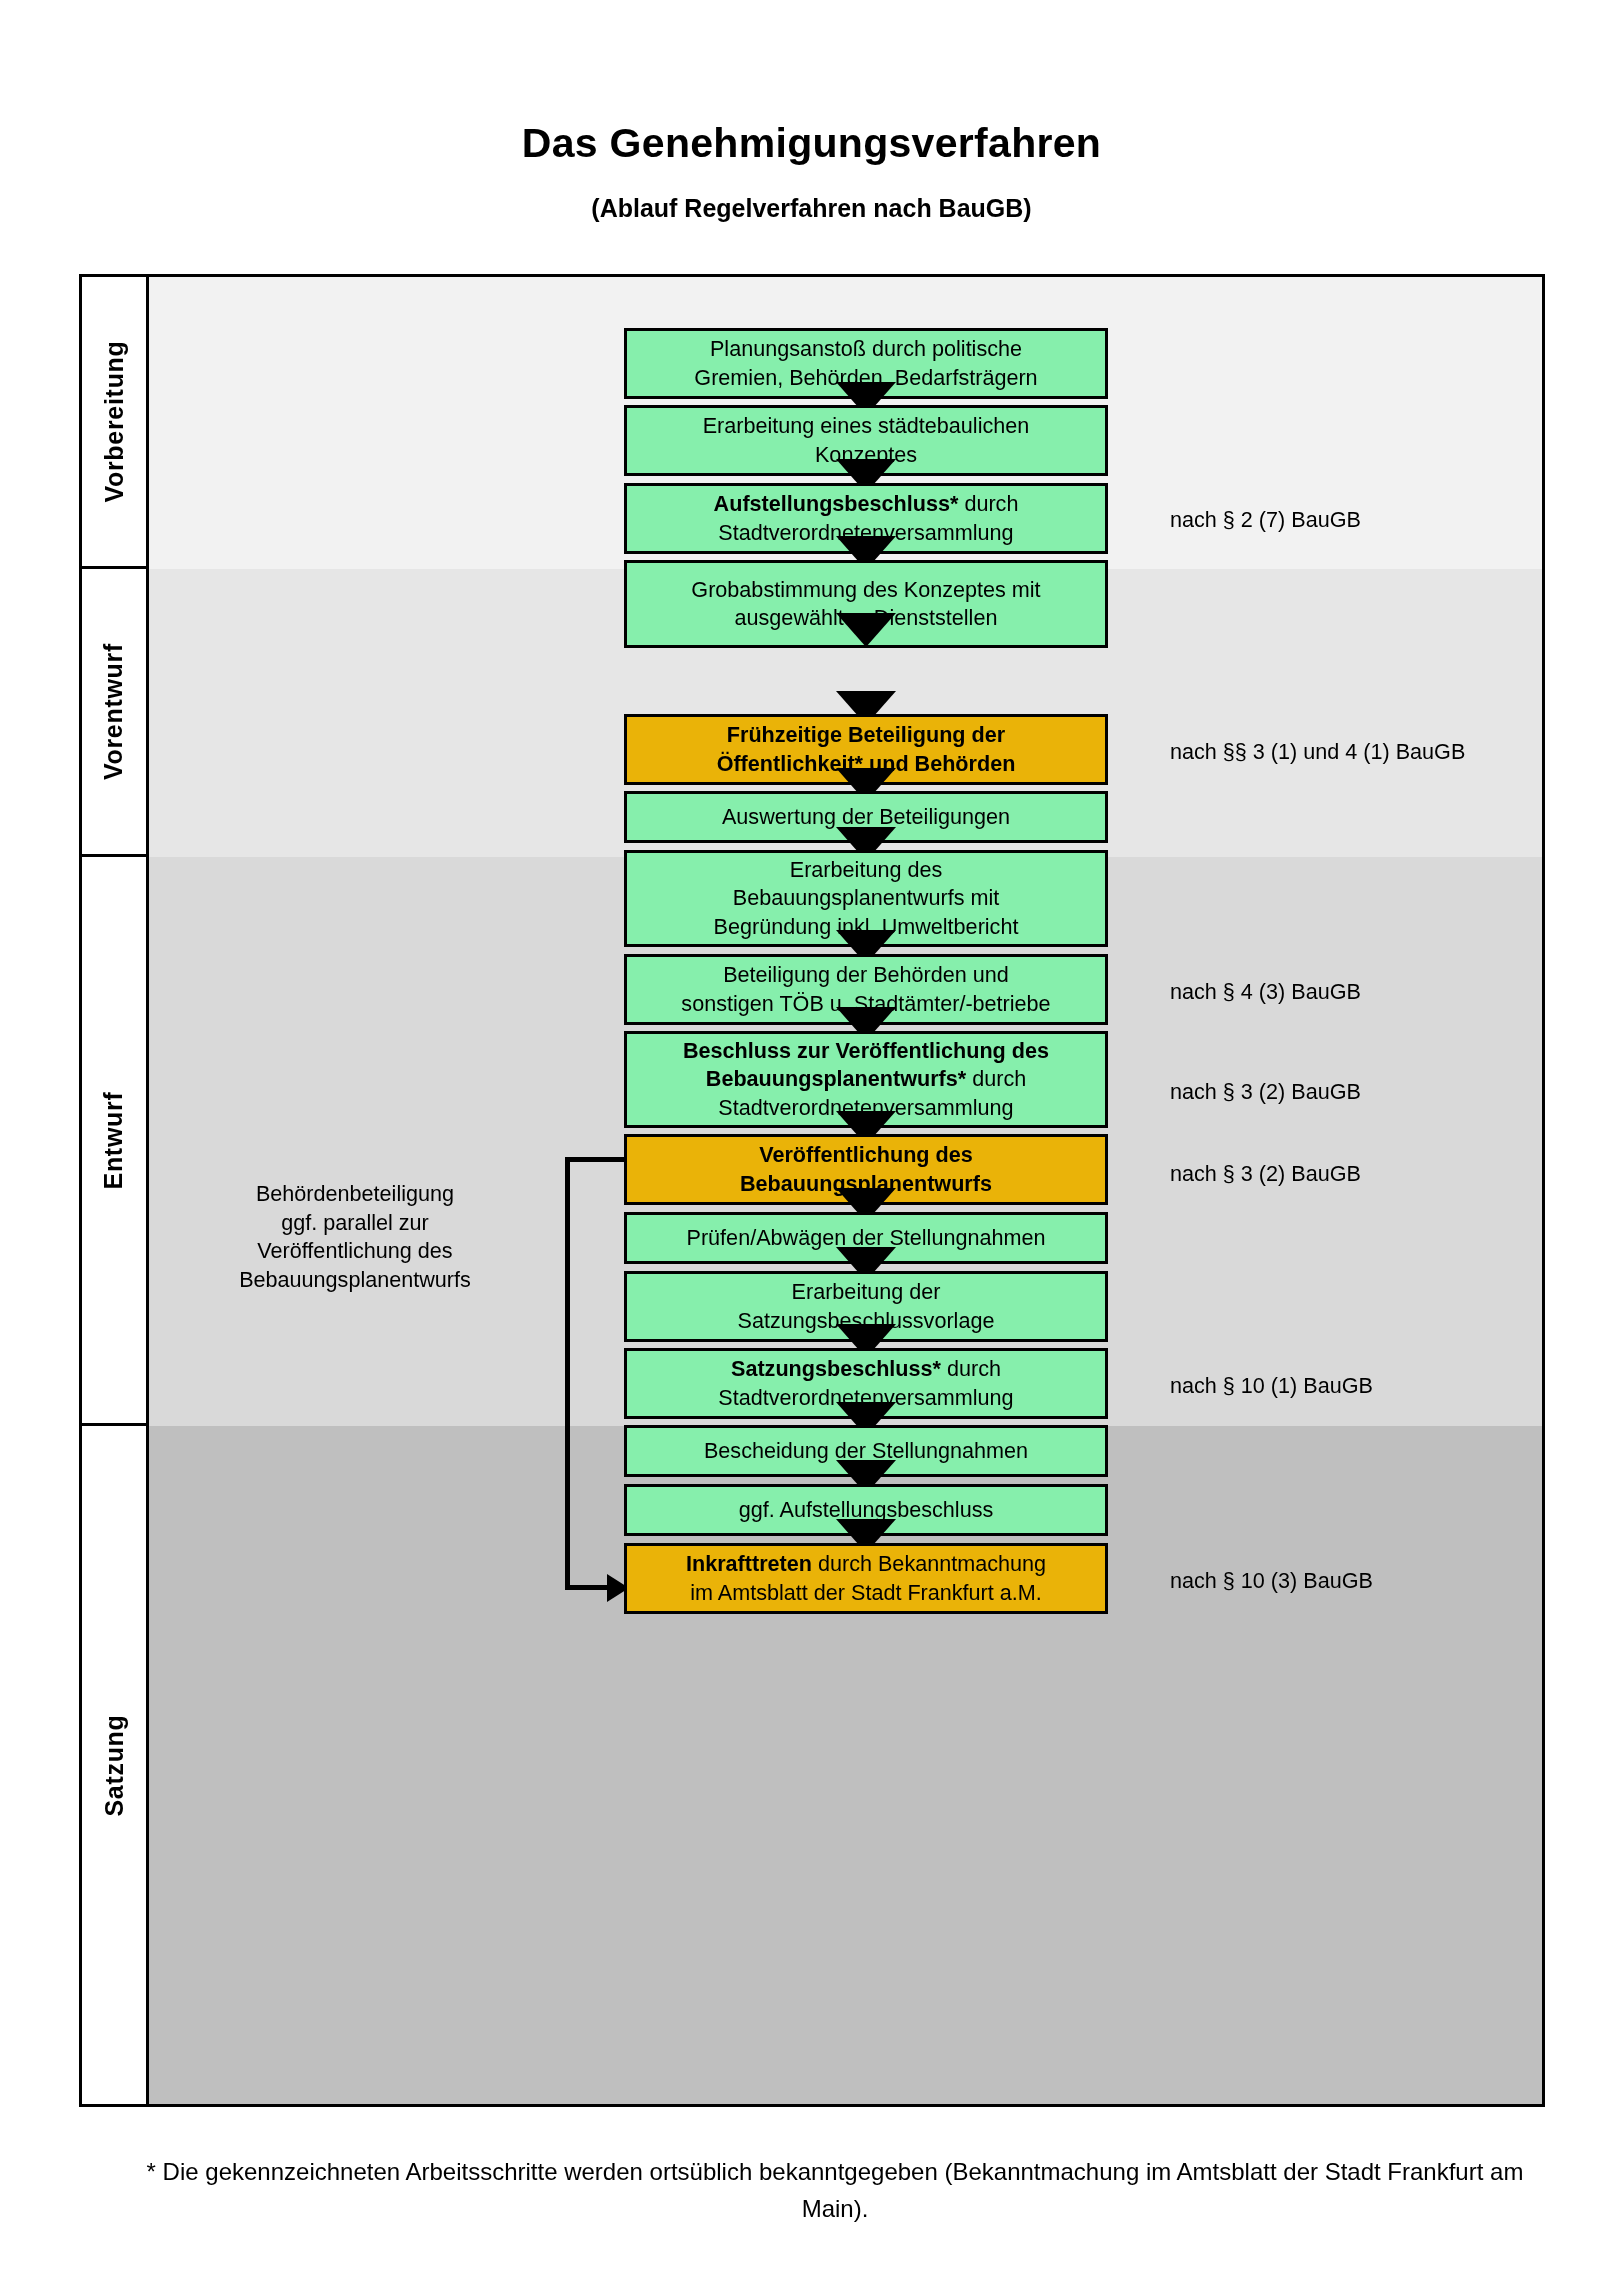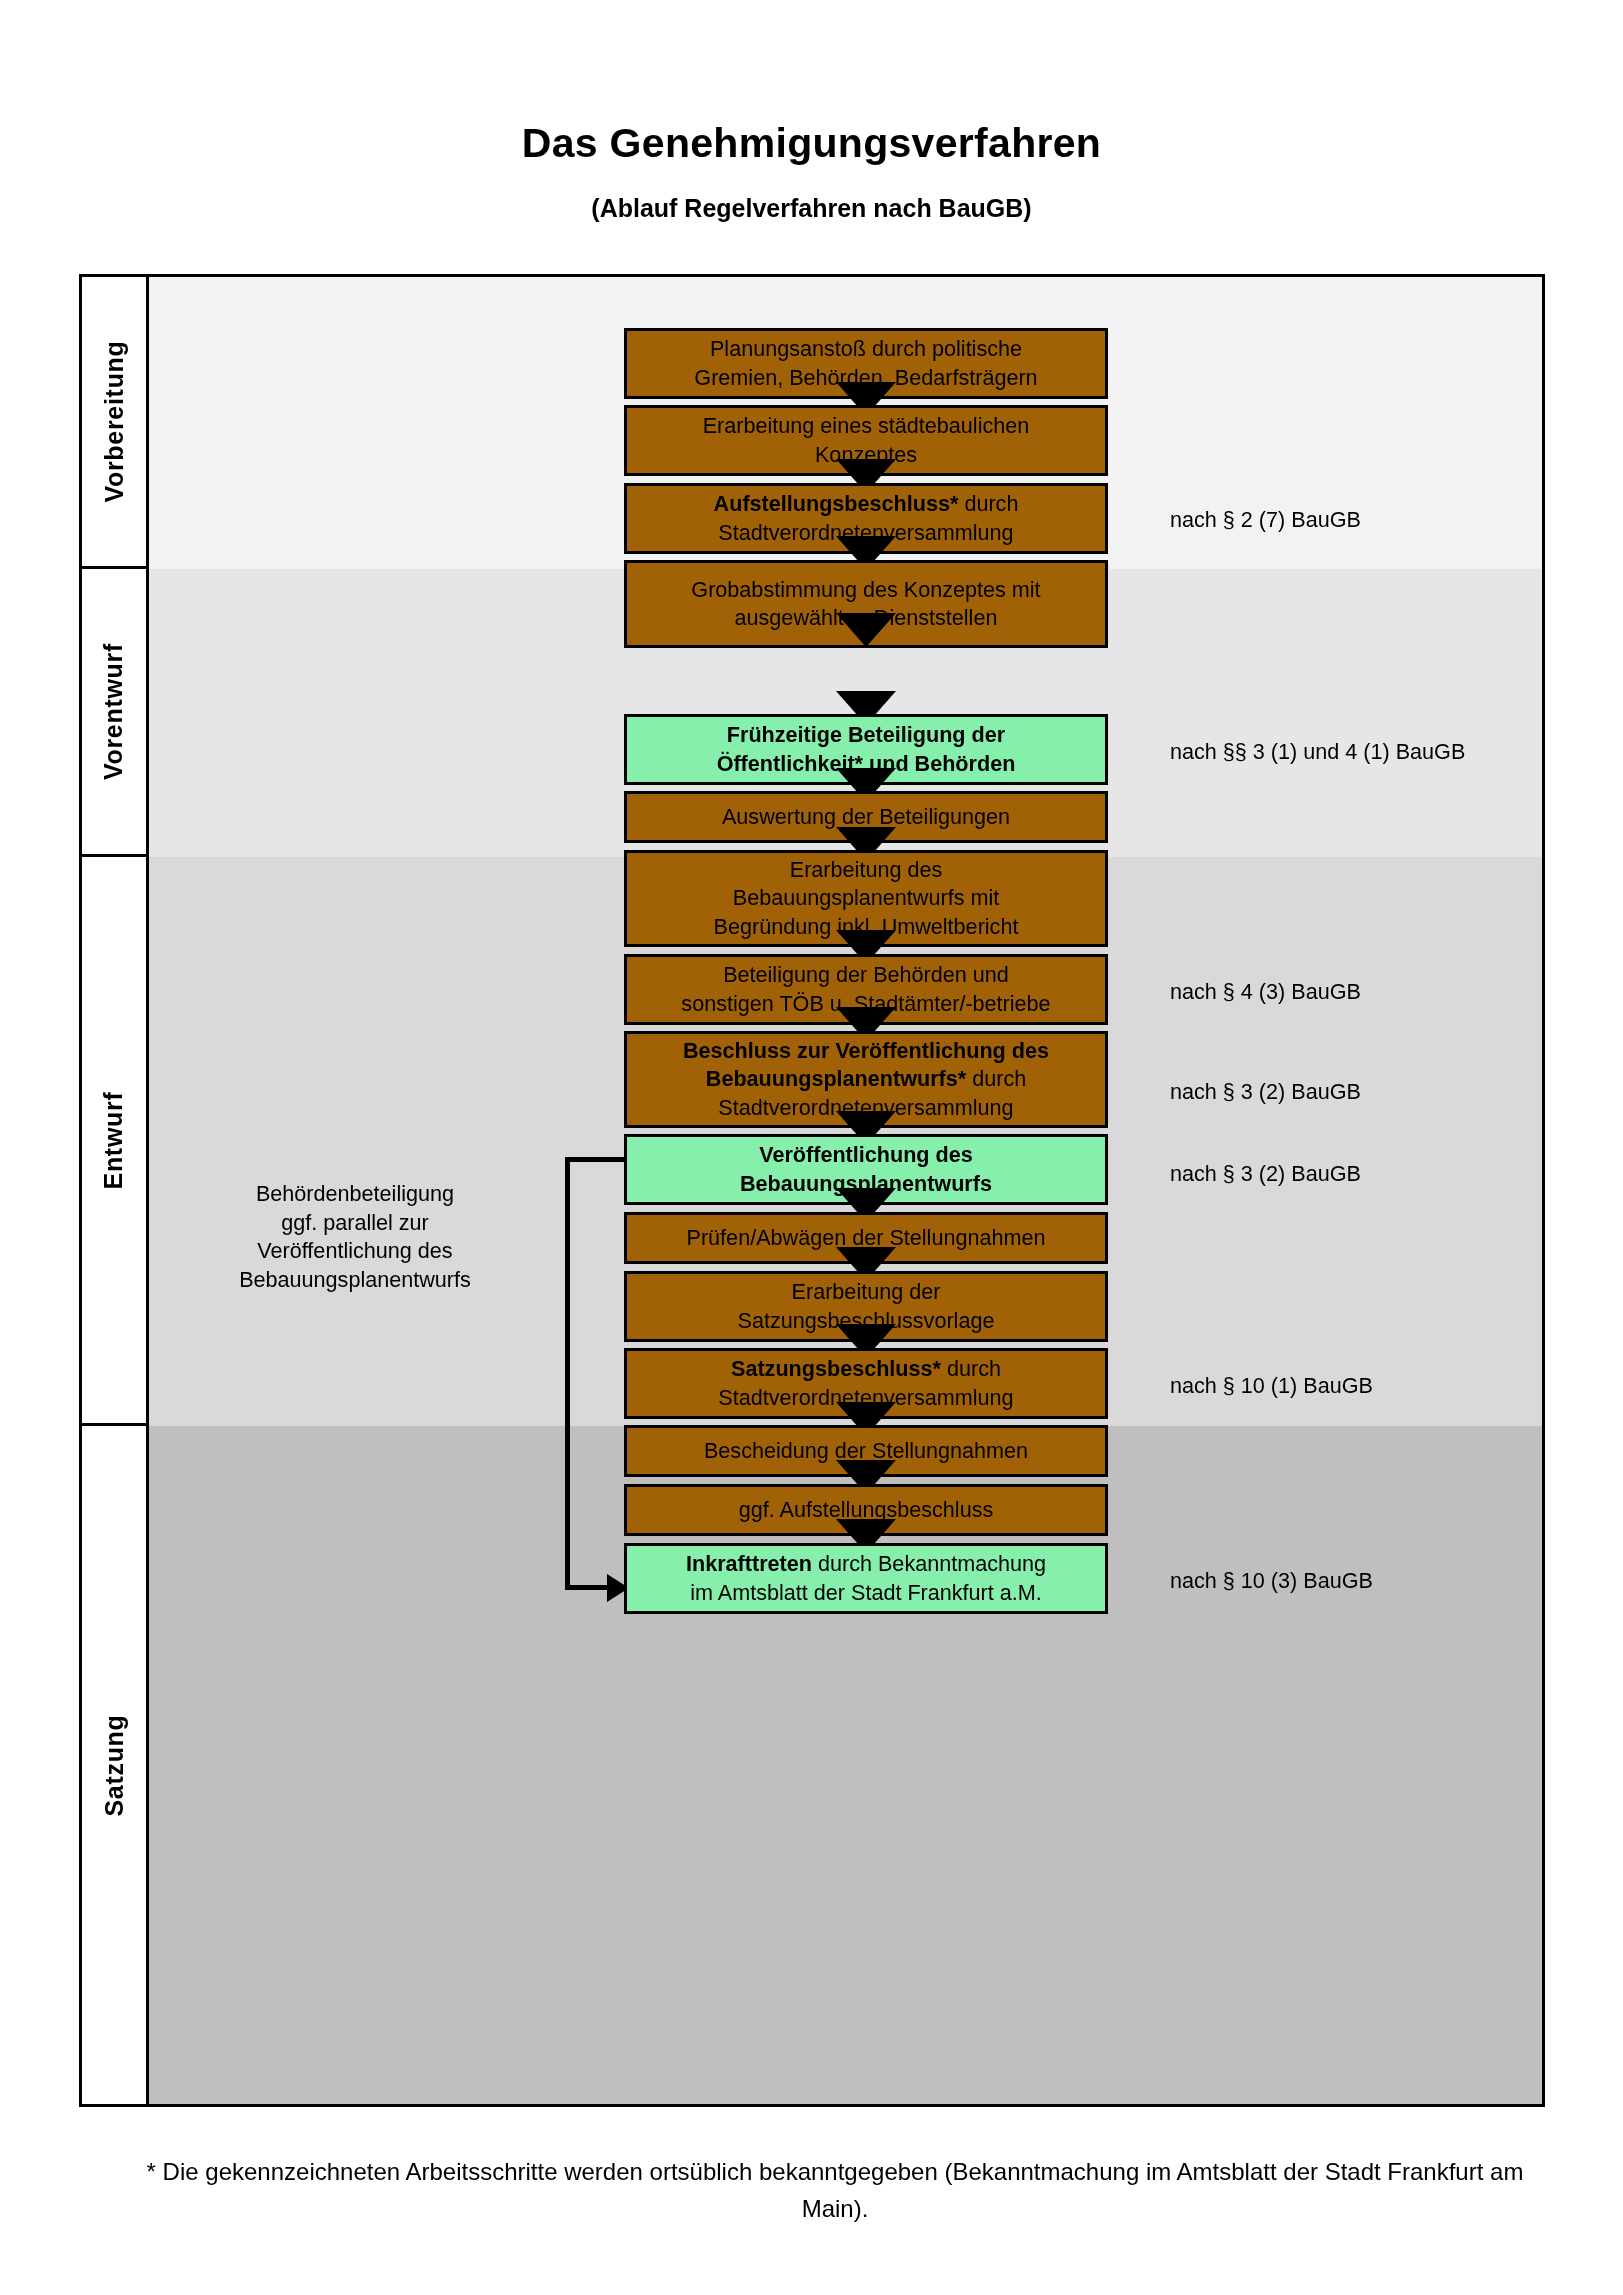--- a/index.html
+++ b/index.html
@@ -95,7 +95,7 @@
     position: absolute;
     box-sizing: border-box;
     border: 3.3px solid #000000;
-    background: #a16207;
+    background: #86efac;
     display: flex;
     flex-direction: column;
     align-items: center;

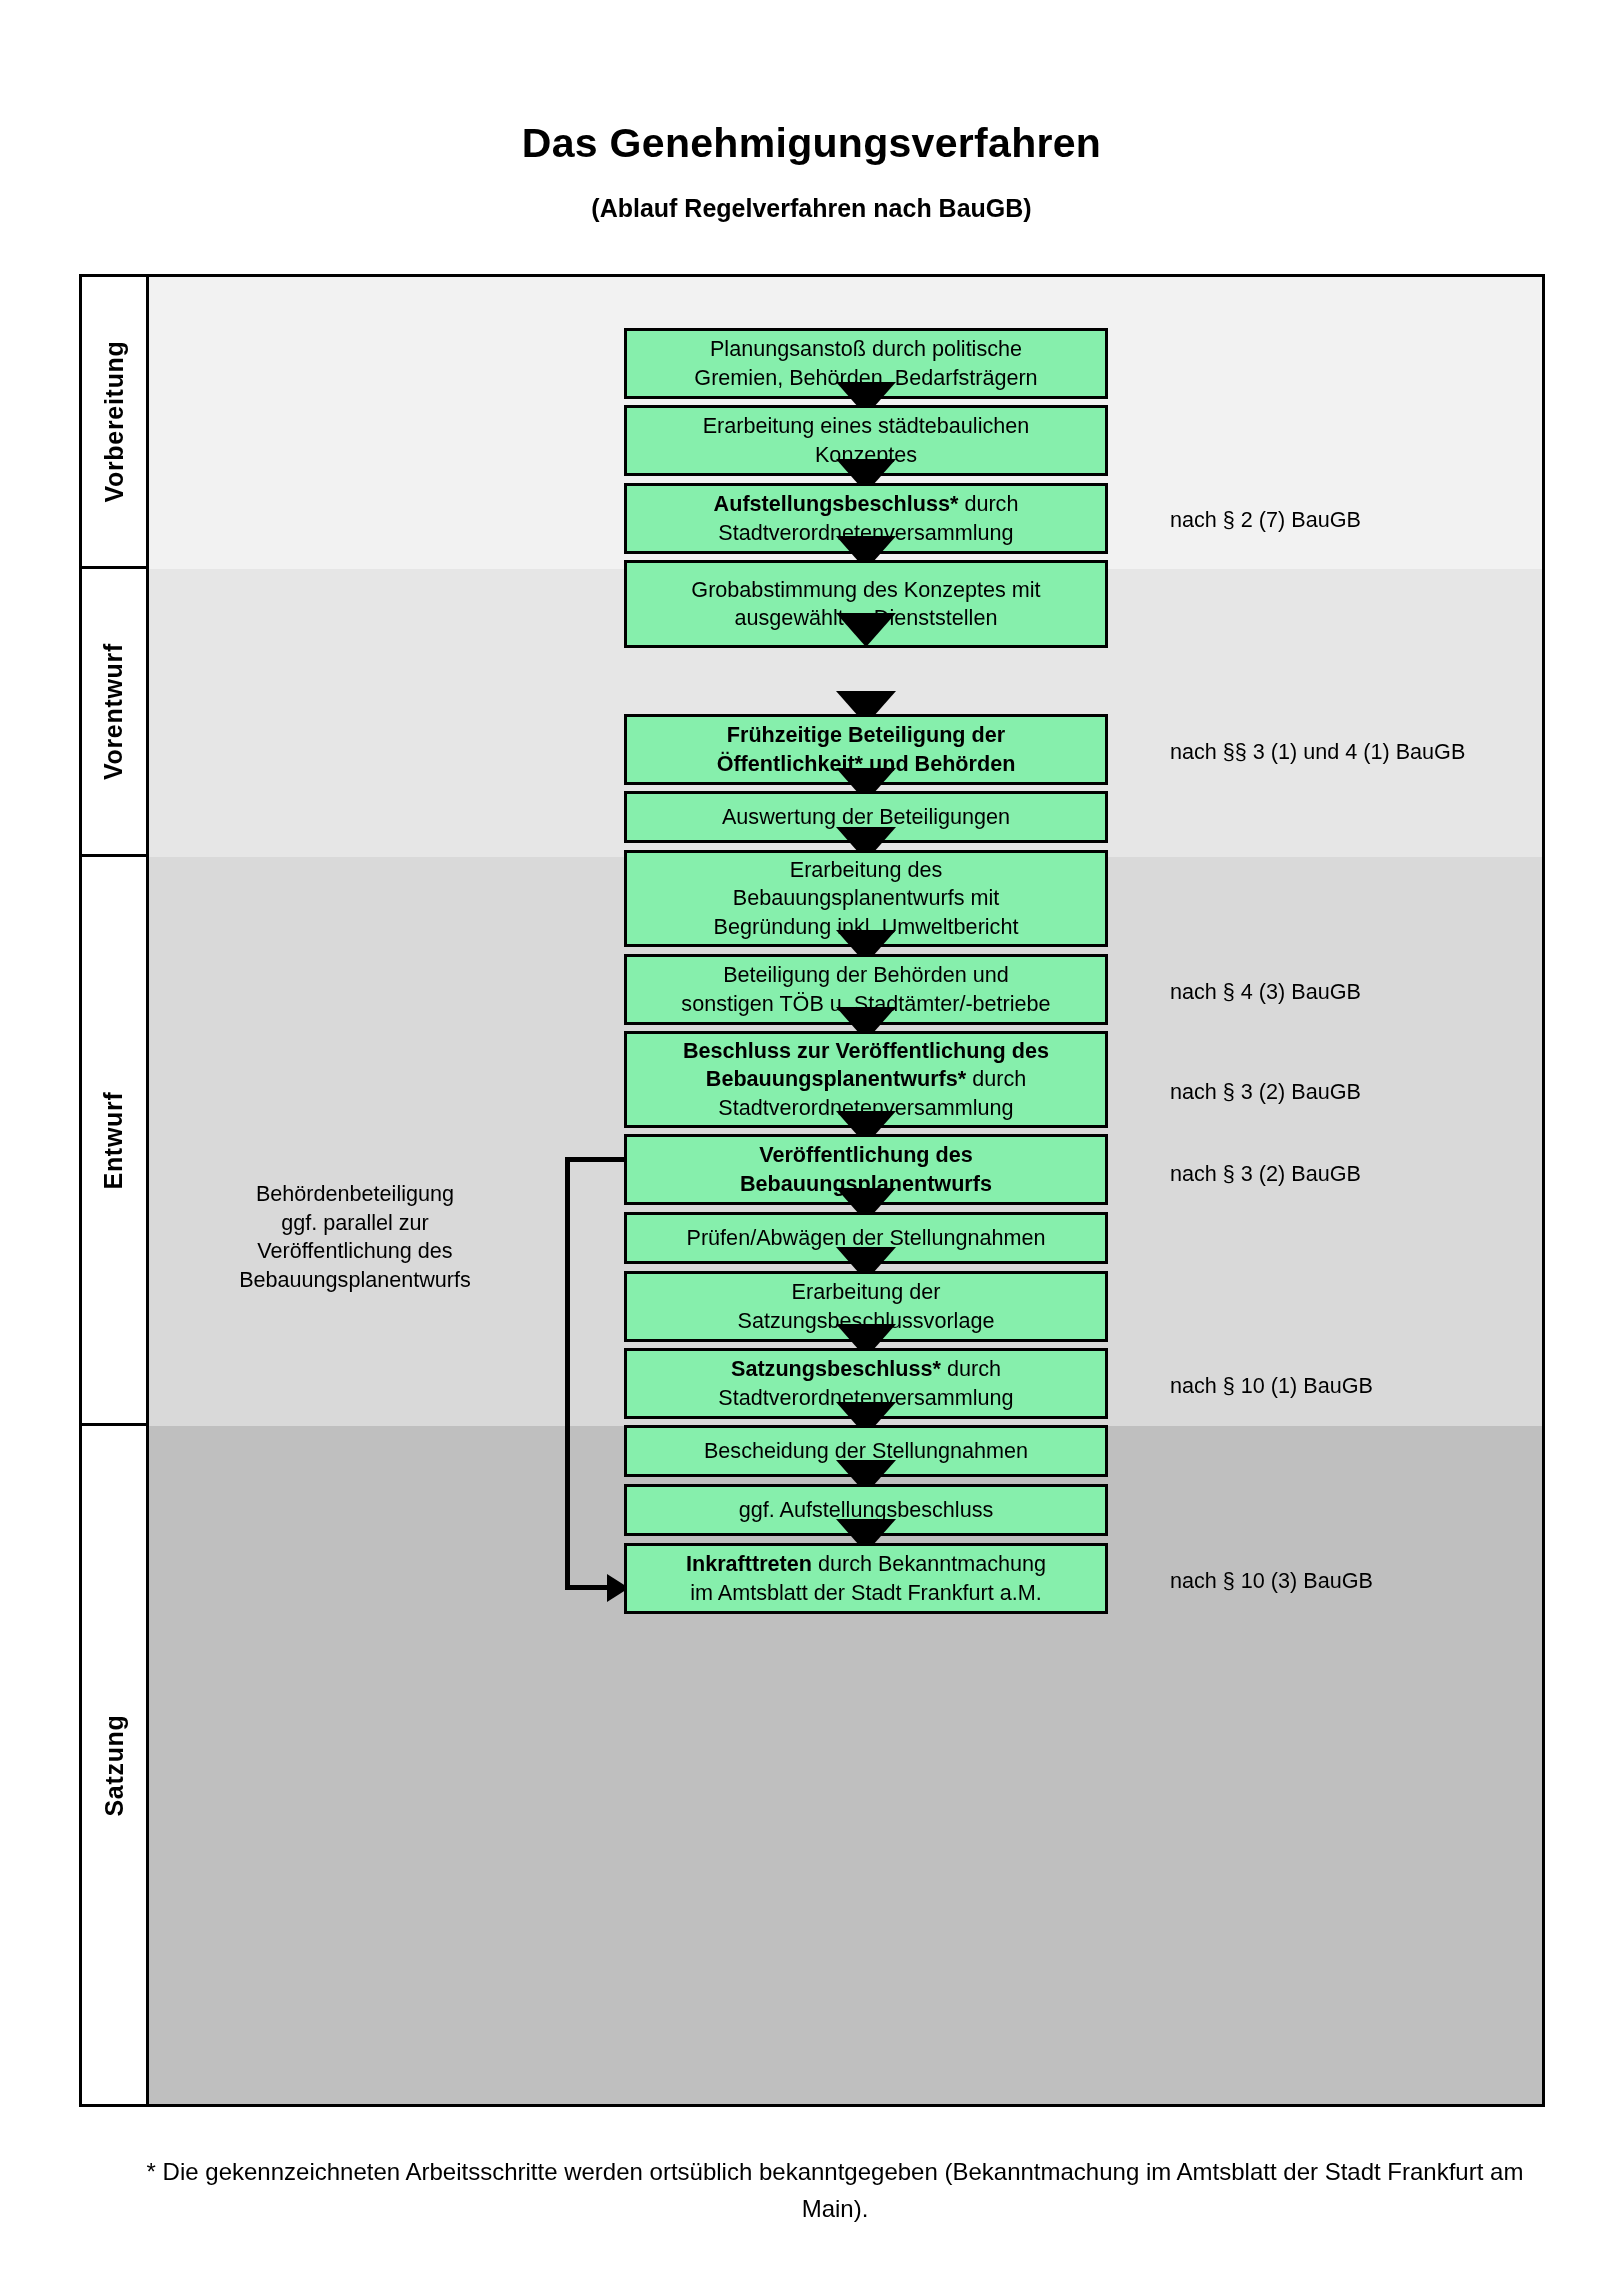--- a/index.html
+++ b/index.html
@@ -107,7 +107,7 @@
     left: 475px;
     width: 484px;
   }
-  .flowbox.blue { background: #86efac; }
+  .flowbox.blue { background: #eab308; }
   .flowbox .ln { display: block; white-space: nowrap; }
   .flowbox b { font-weight: bold; }
 

